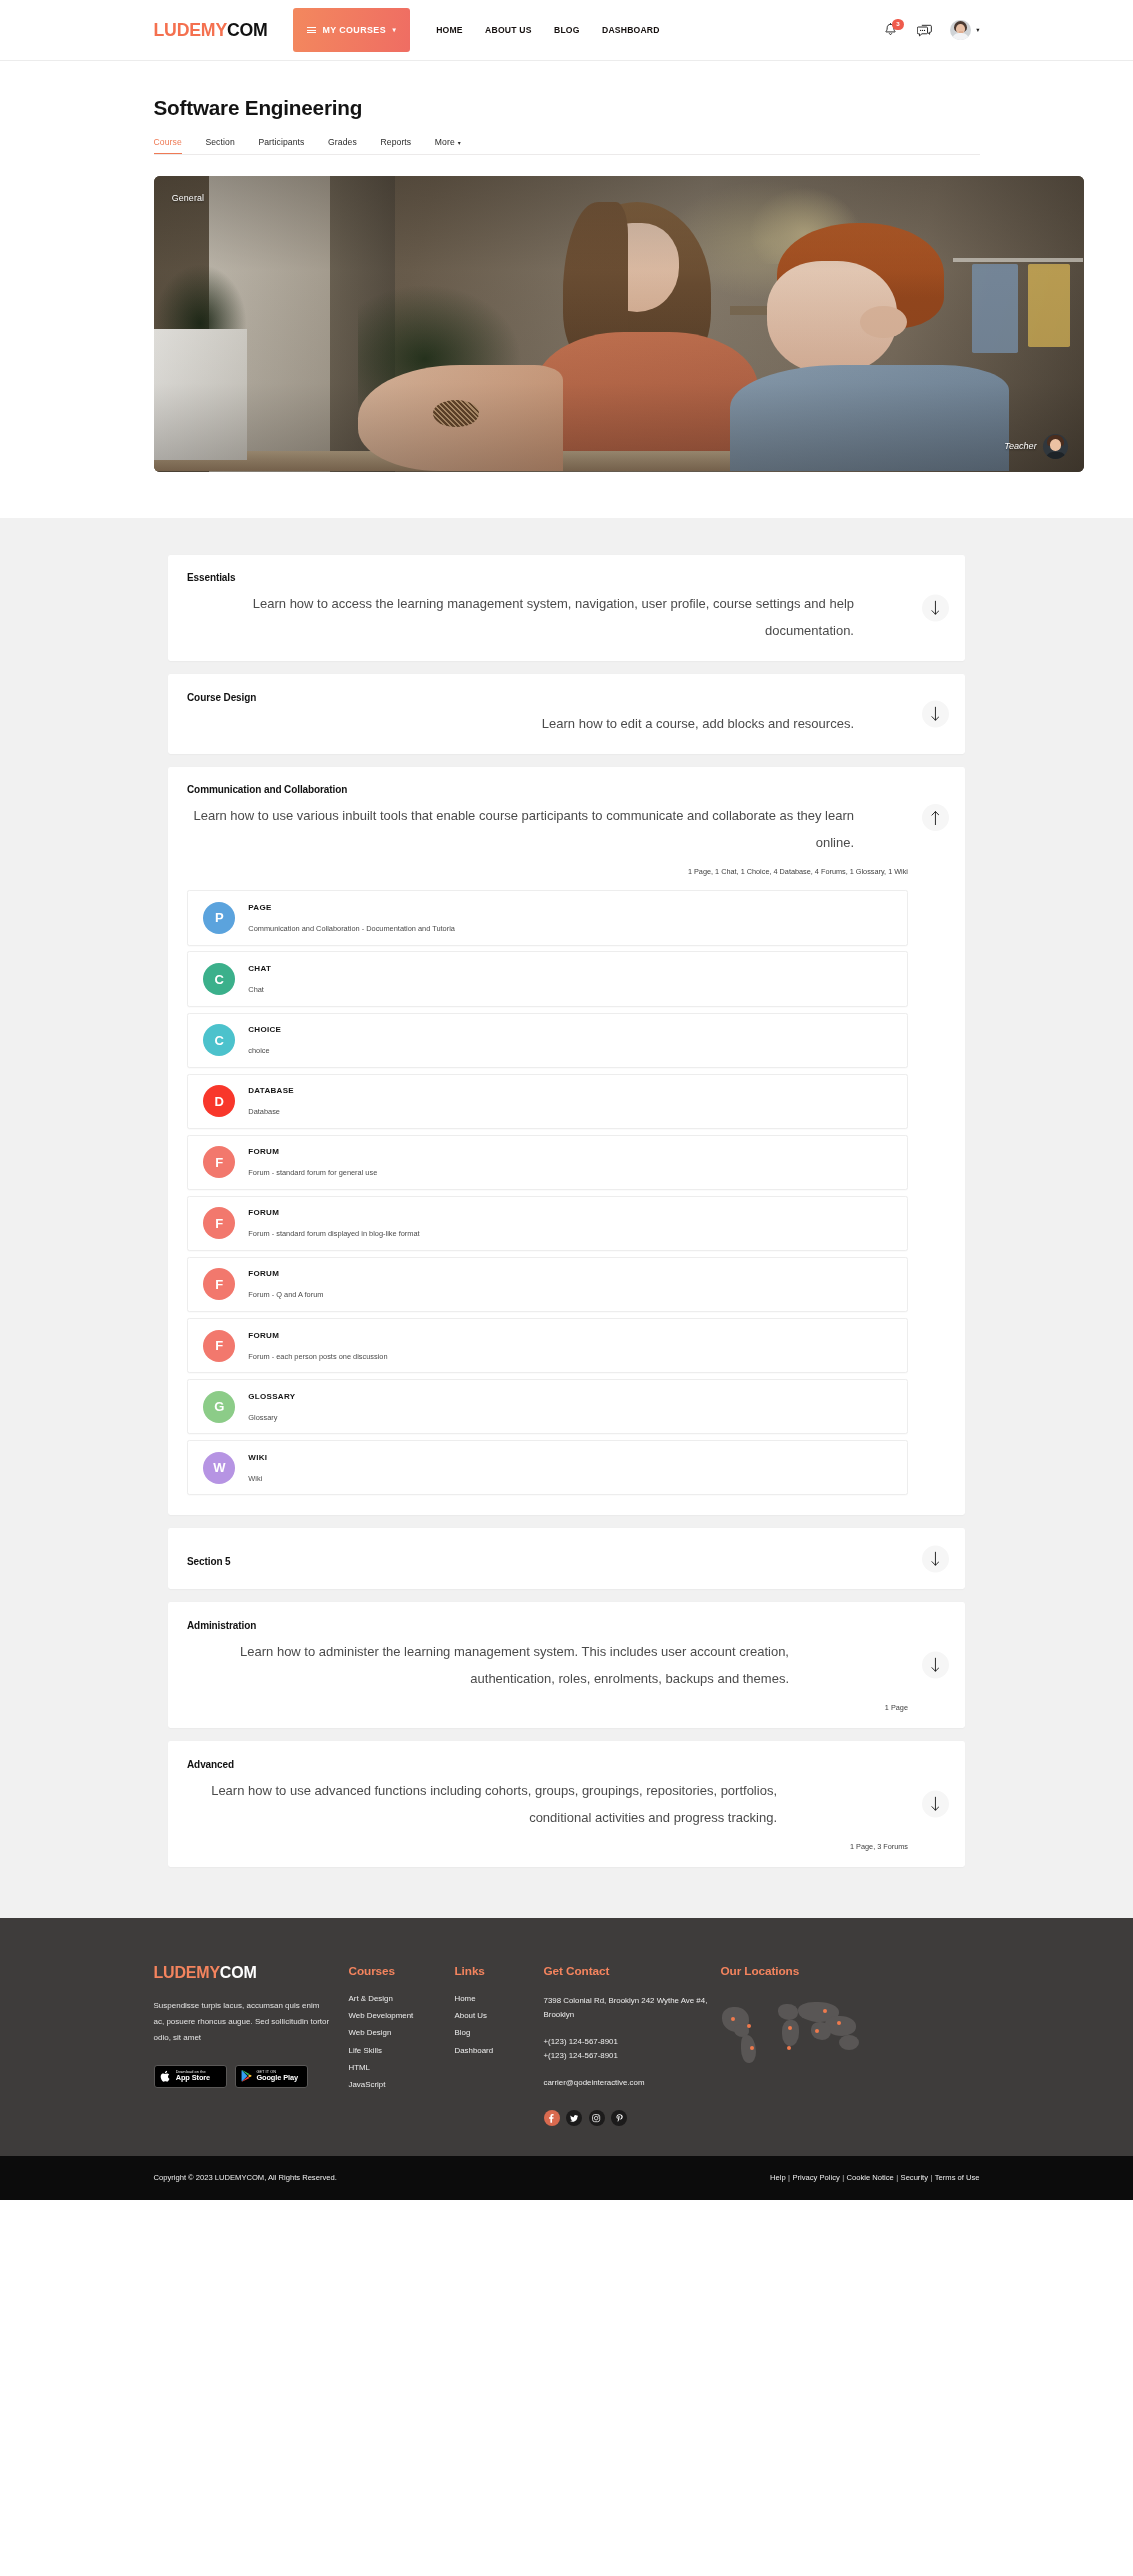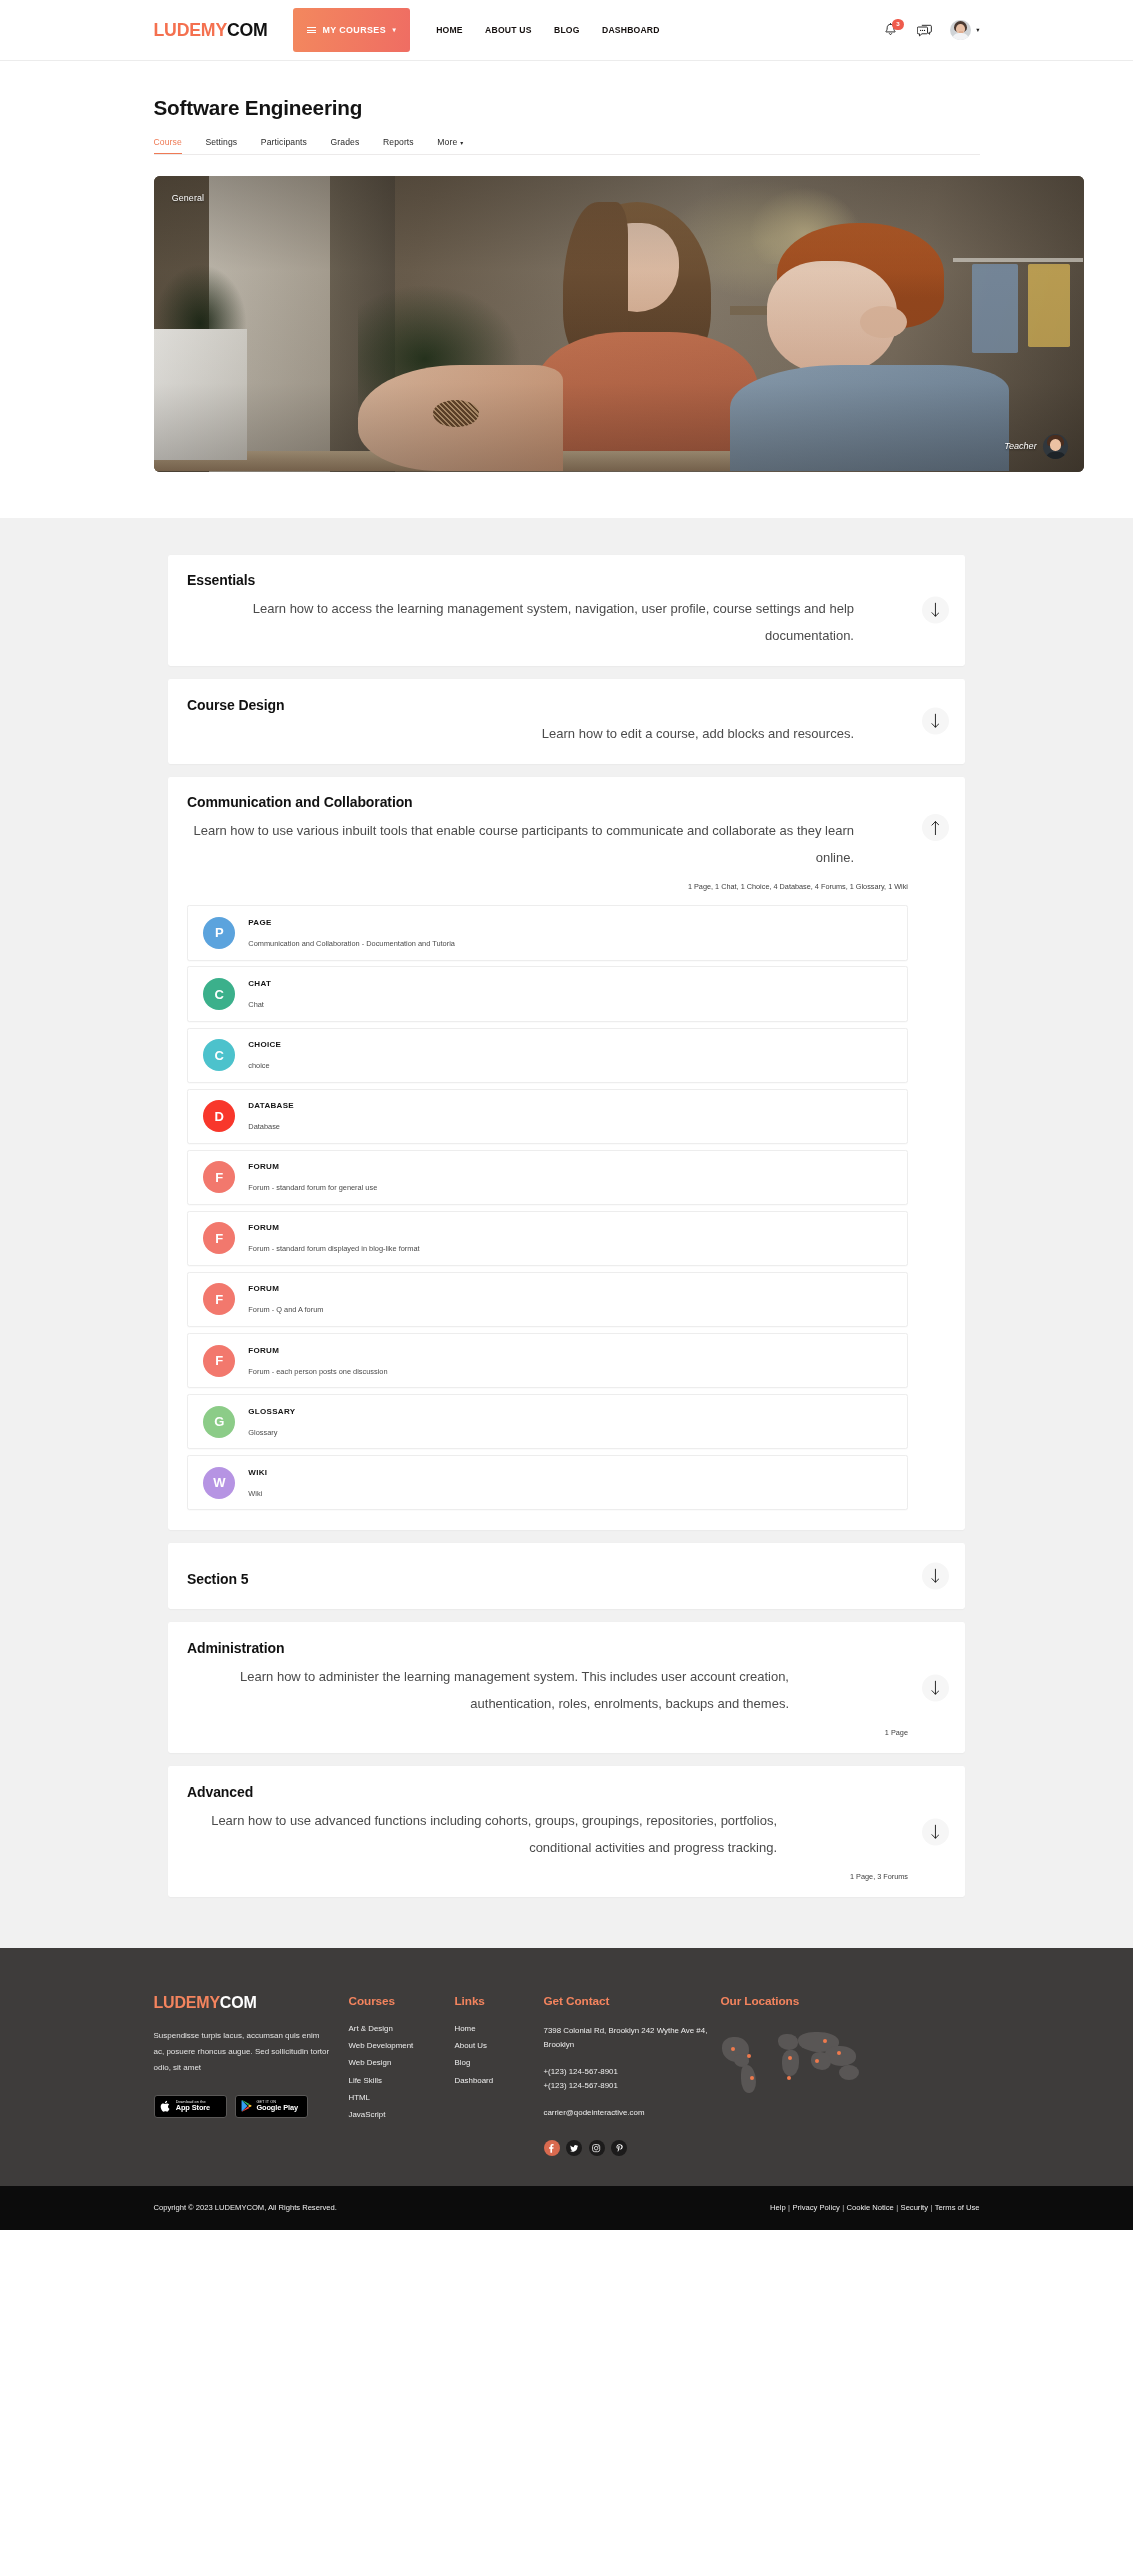--- a/index.html
+++ b/index.html
@@ -292,7 +292,7 @@
     <h1 class="page-title">Software Engineering</h1>
     <div class="tabs">
       <div class="tab active"><span>Course</span></div>
-      <div class="tab"><span>Settings</span></div>
+      <div class="tab"><span>Section</span></div>
       <div class="tab"><span>Participants</span></div>
       <div class="tab"><span>Grades</span></div>
       <div class="tab"><span>Reports</span></div>

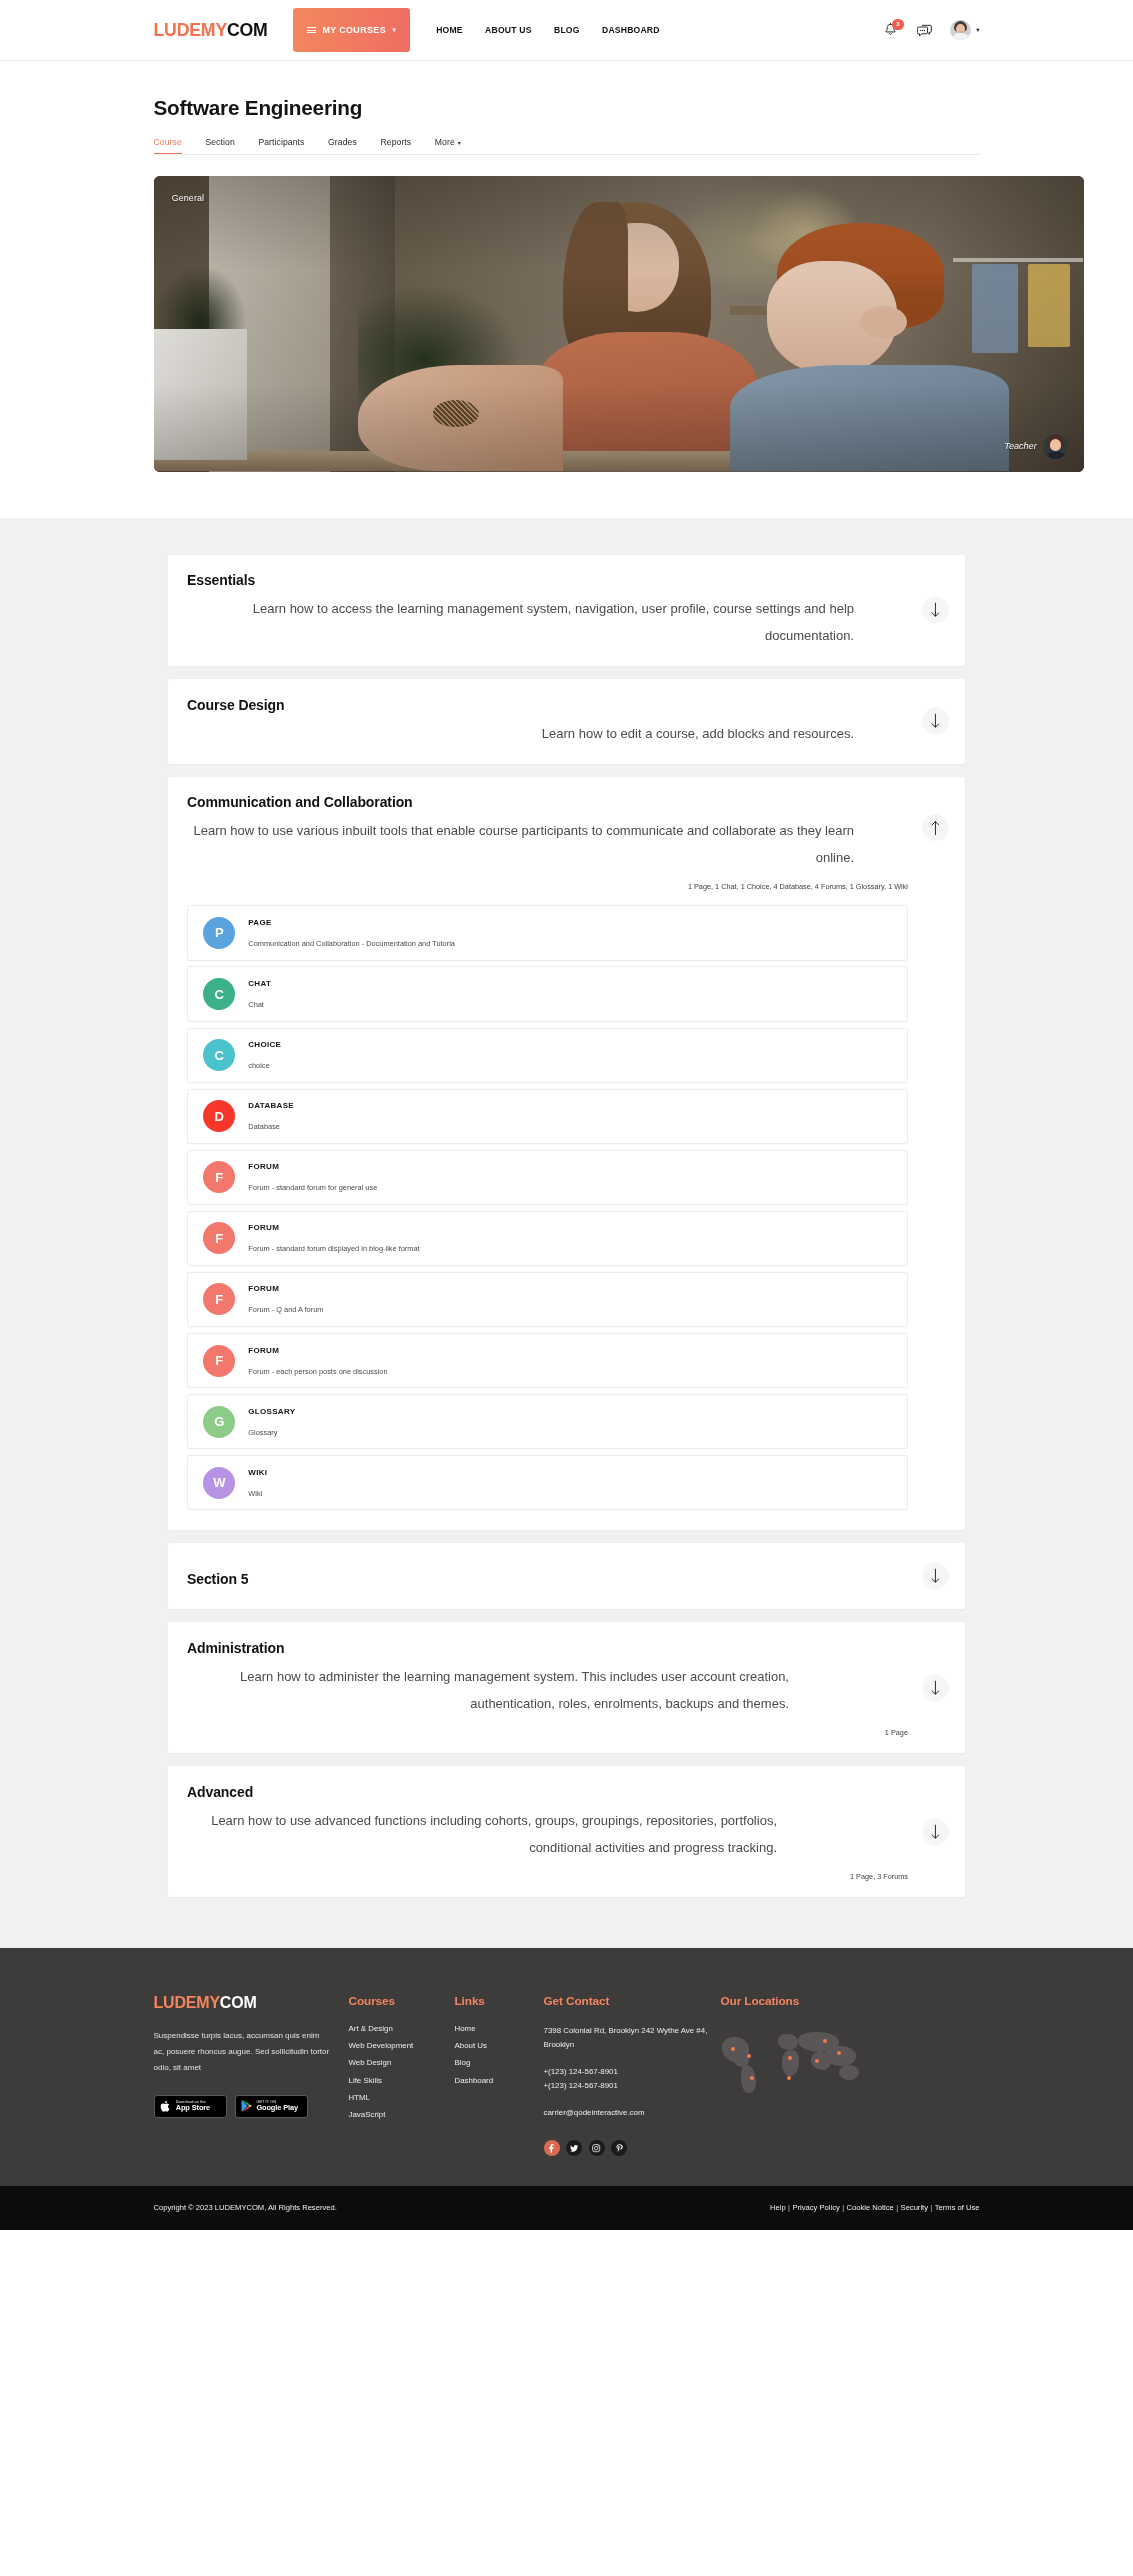--- a/index.html
+++ b/index.html
@@ -159,7 +159,7 @@
     background:#fff; border-radius:2.4px; position:relative; margin-bottom:13px;
     padding:17.7px 57px 16.5px 19px; box-shadow:0 0.6px 1.2px rgba(0,0,0,0.03);
   }
-  .sec-title { font-size:14px; font-weight:800; color:#111; letter-spacing:-0.1px; }
+  .sec-title { font-size:10px; font-weight:800; color:#111; letter-spacing:-0.1px; }
   .sec-desc { font-size:13px; color:#4b4b4b; margin-top:8px; line-height:2.05; max-width:667px;text-align:right;}
   .sec-meta { font-size:7.3px; color:#3e3e3e; text-align:right; margin-top:10.6px; }
   .toggle {

